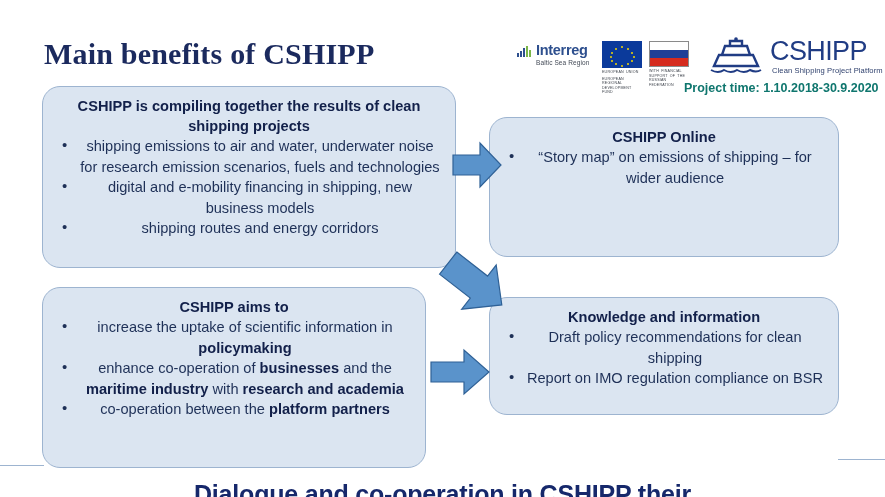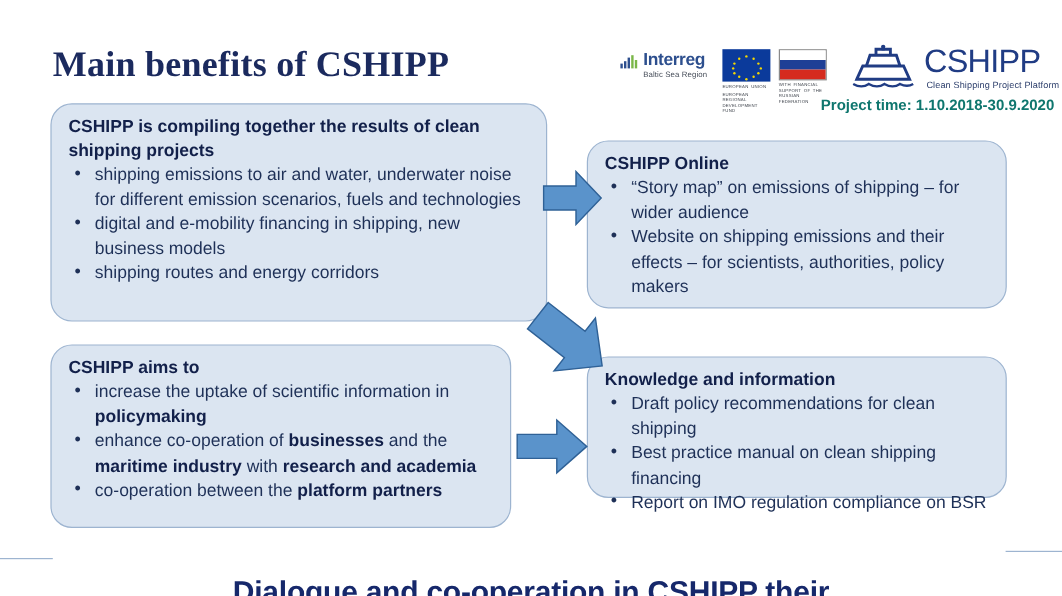--- a/index.html
+++ b/index.html
@@ -175,6 +175,7 @@
   }
   .box-inner {
     padding: 9px 14px 8px 14px;
+    text-align: center;
   }
   .box-head {
     font-size: 14.6px;

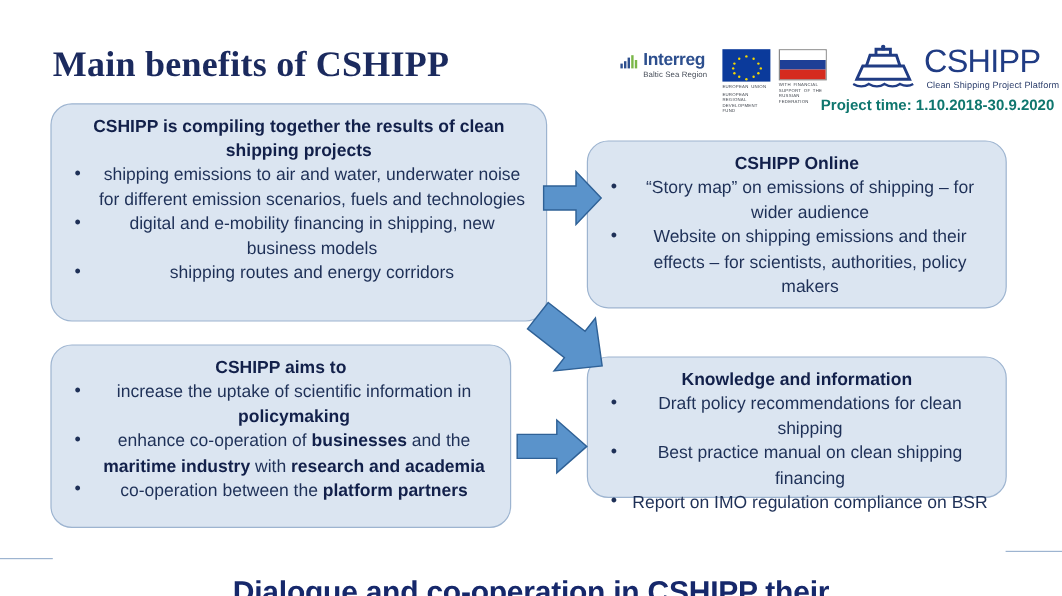--- a/index.html
+++ b/index.html
@@ -320,7 +320,7 @@
     <div class="box-inner">
       <div class="box-head">CSHIPP is compiling together the results of clean shipping projects</div>
       <ul class="bullets">
-        <li>shipping emissions to air and water, underwater noise for different emission scenarios, fuels and technologies</li>
+        <li>shipping emissions to air and water, underwater noise for research emission scenarios, fuels and technologies</li>
         <li>digital and e-mobility financing in shipping, new business models</li>
         <li>shipping routes and energy corridors</li>
       </ul>

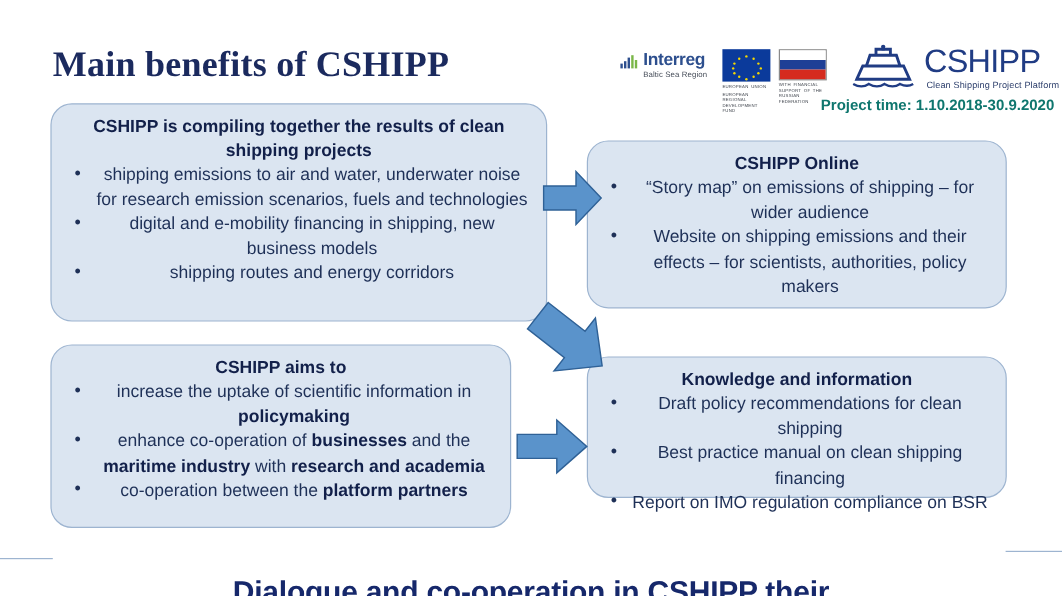--- a/index.html
+++ b/index.html
@@ -343,7 +343,6 @@
       <div class="box-head">CSHIPP Online</div>
       <ul class="bullets">
         <li>“Story map” on emissions of shipping – for wider audience</li>
-        <li>Website on shipping emissions and their effects – for scientists, authorities, policy makers</li>
       </ul>
     </div>
   </div>

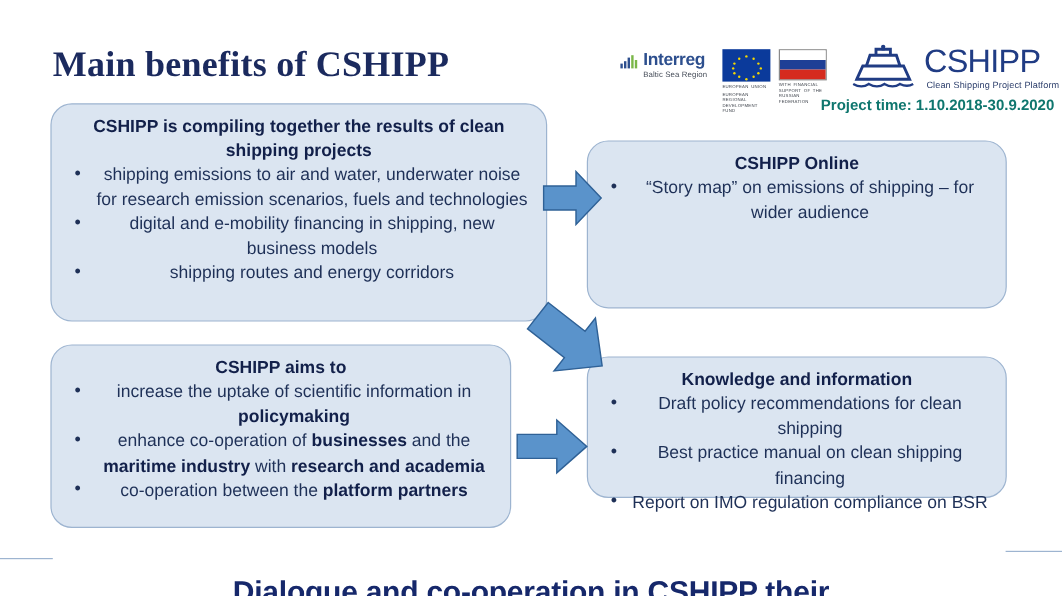--- a/index.html
+++ b/index.html
@@ -206,7 +206,7 @@
   .bullets b { font-weight: bold; color: #12204a; }
 
   #box-compiling { left: 42px; top: 57px;  width: 414px; height: 182px; }
-  #box-aims      { left: 42px; top: 258px; width: 384px; height: 153px; }
+  #box-aims      { left: 42px; top: 258px; width: 384px; height: 181px; }
   #box-online    { left: 489px; top: 88px;  width: 350px; height: 140px; }
   #box-knowledge { left: 489px; top: 268px; width: 350px; height: 118px; }
 

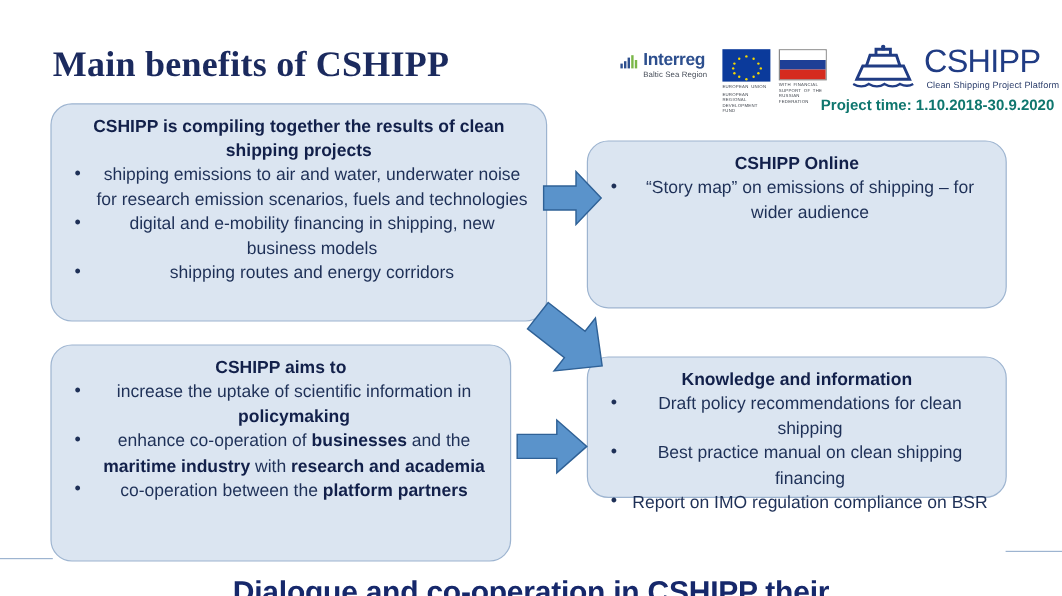--- a/index.html
+++ b/index.html
@@ -352,7 +352,6 @@
       <div class="box-head">Knowledge and information</div>
       <ul class="bullets">
         <li>Draft policy recommendations for clean shipping</li>
-        <li>Best practice manual on clean shipping financing</li>
         <li>Report on IMO regulation compliance on BSR</li>
       </ul>
     </div>

